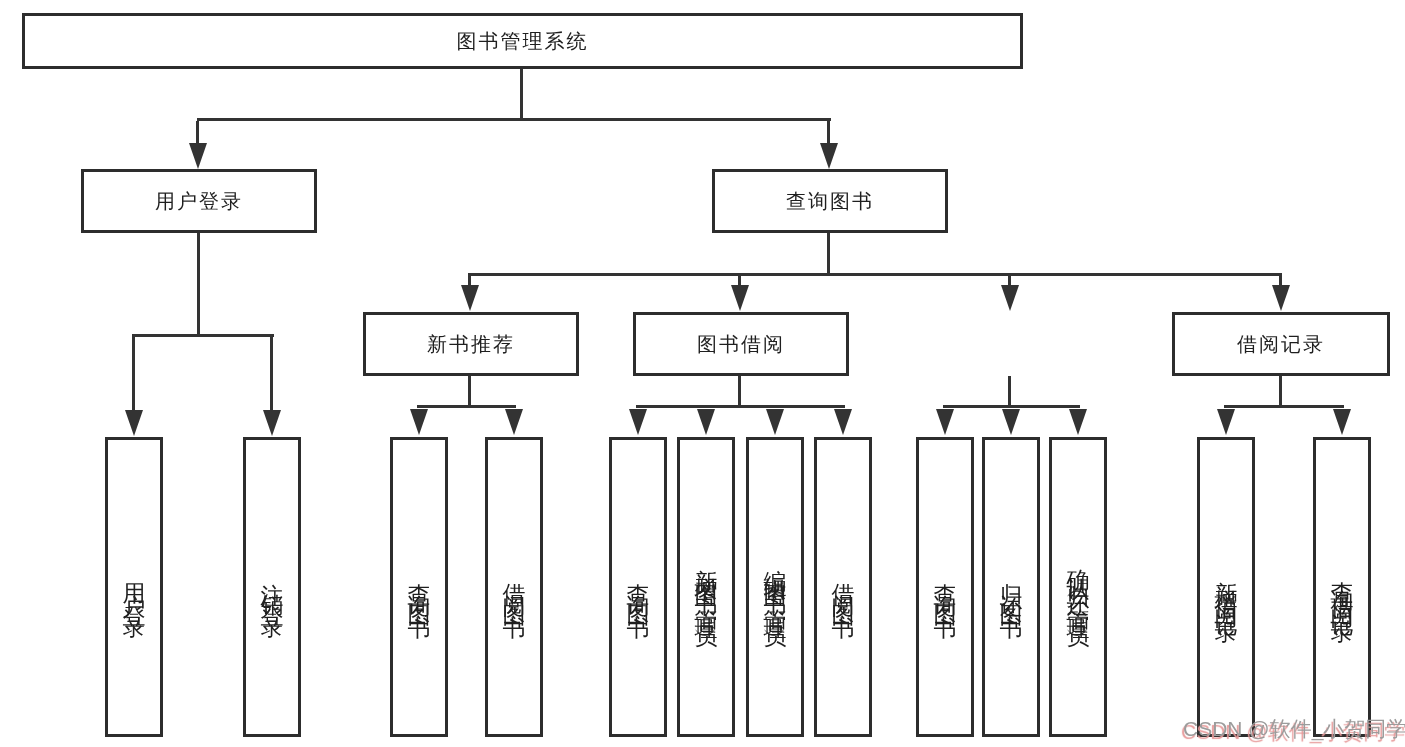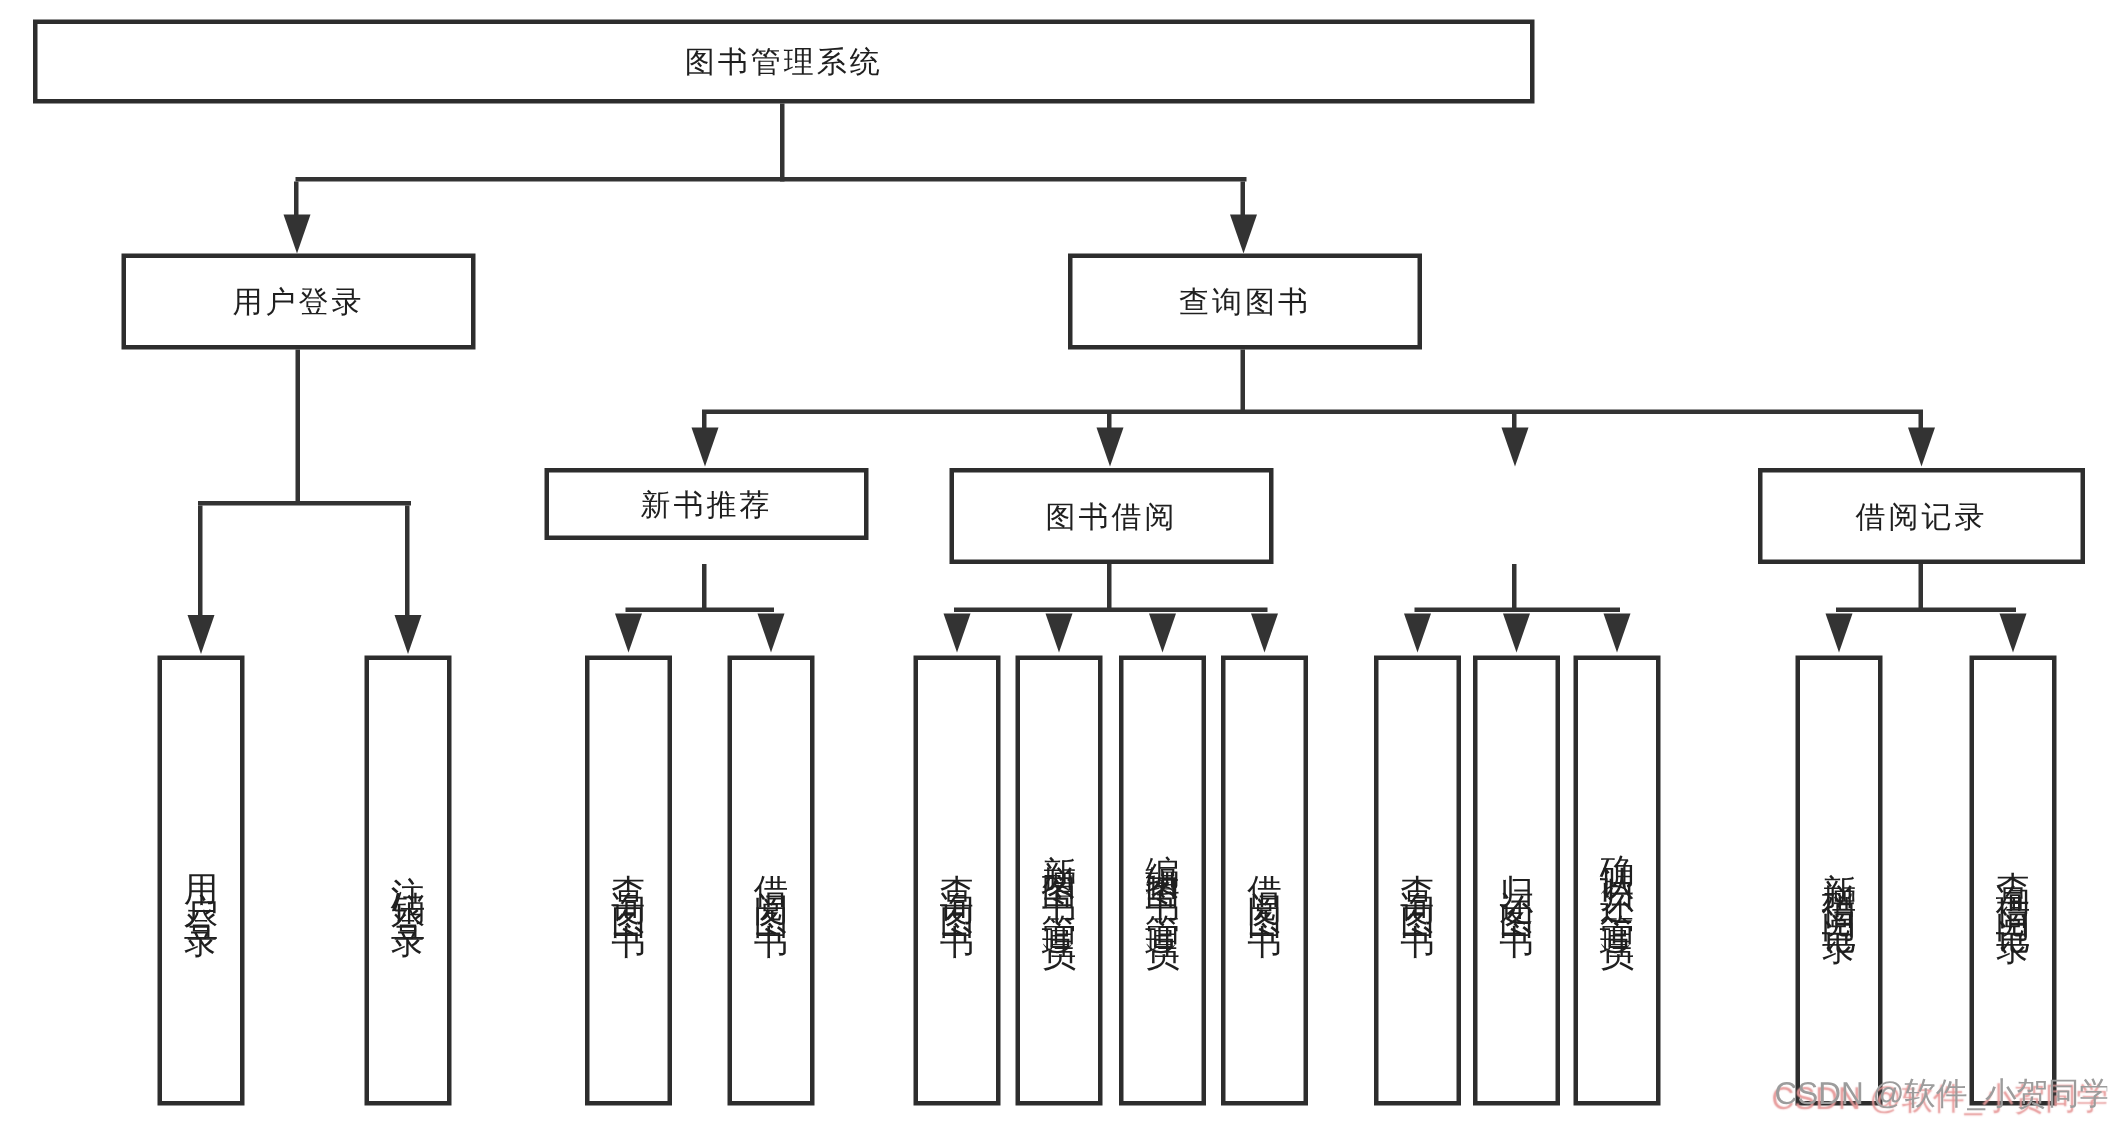--- a/index.html
+++ b/index.html
@@ -100,7 +100,7 @@
   <div class="vline" style="left:1279px; top:276px; height:10px;"></div>
   <div class="arrow" style="left:1272px; top:285px;"></div>
 
-  <div class="node hnode" style="left:363px; top:312px; width:216px; height:48px;">
+  <div class="node hnode" style="left:363px; top:312px; width:216px; height:64px;">
     <span>新书推荐</span>
   </div>
   <div class="node hnode" style="left:633px; top:312px; width:216px; height:64px;">

